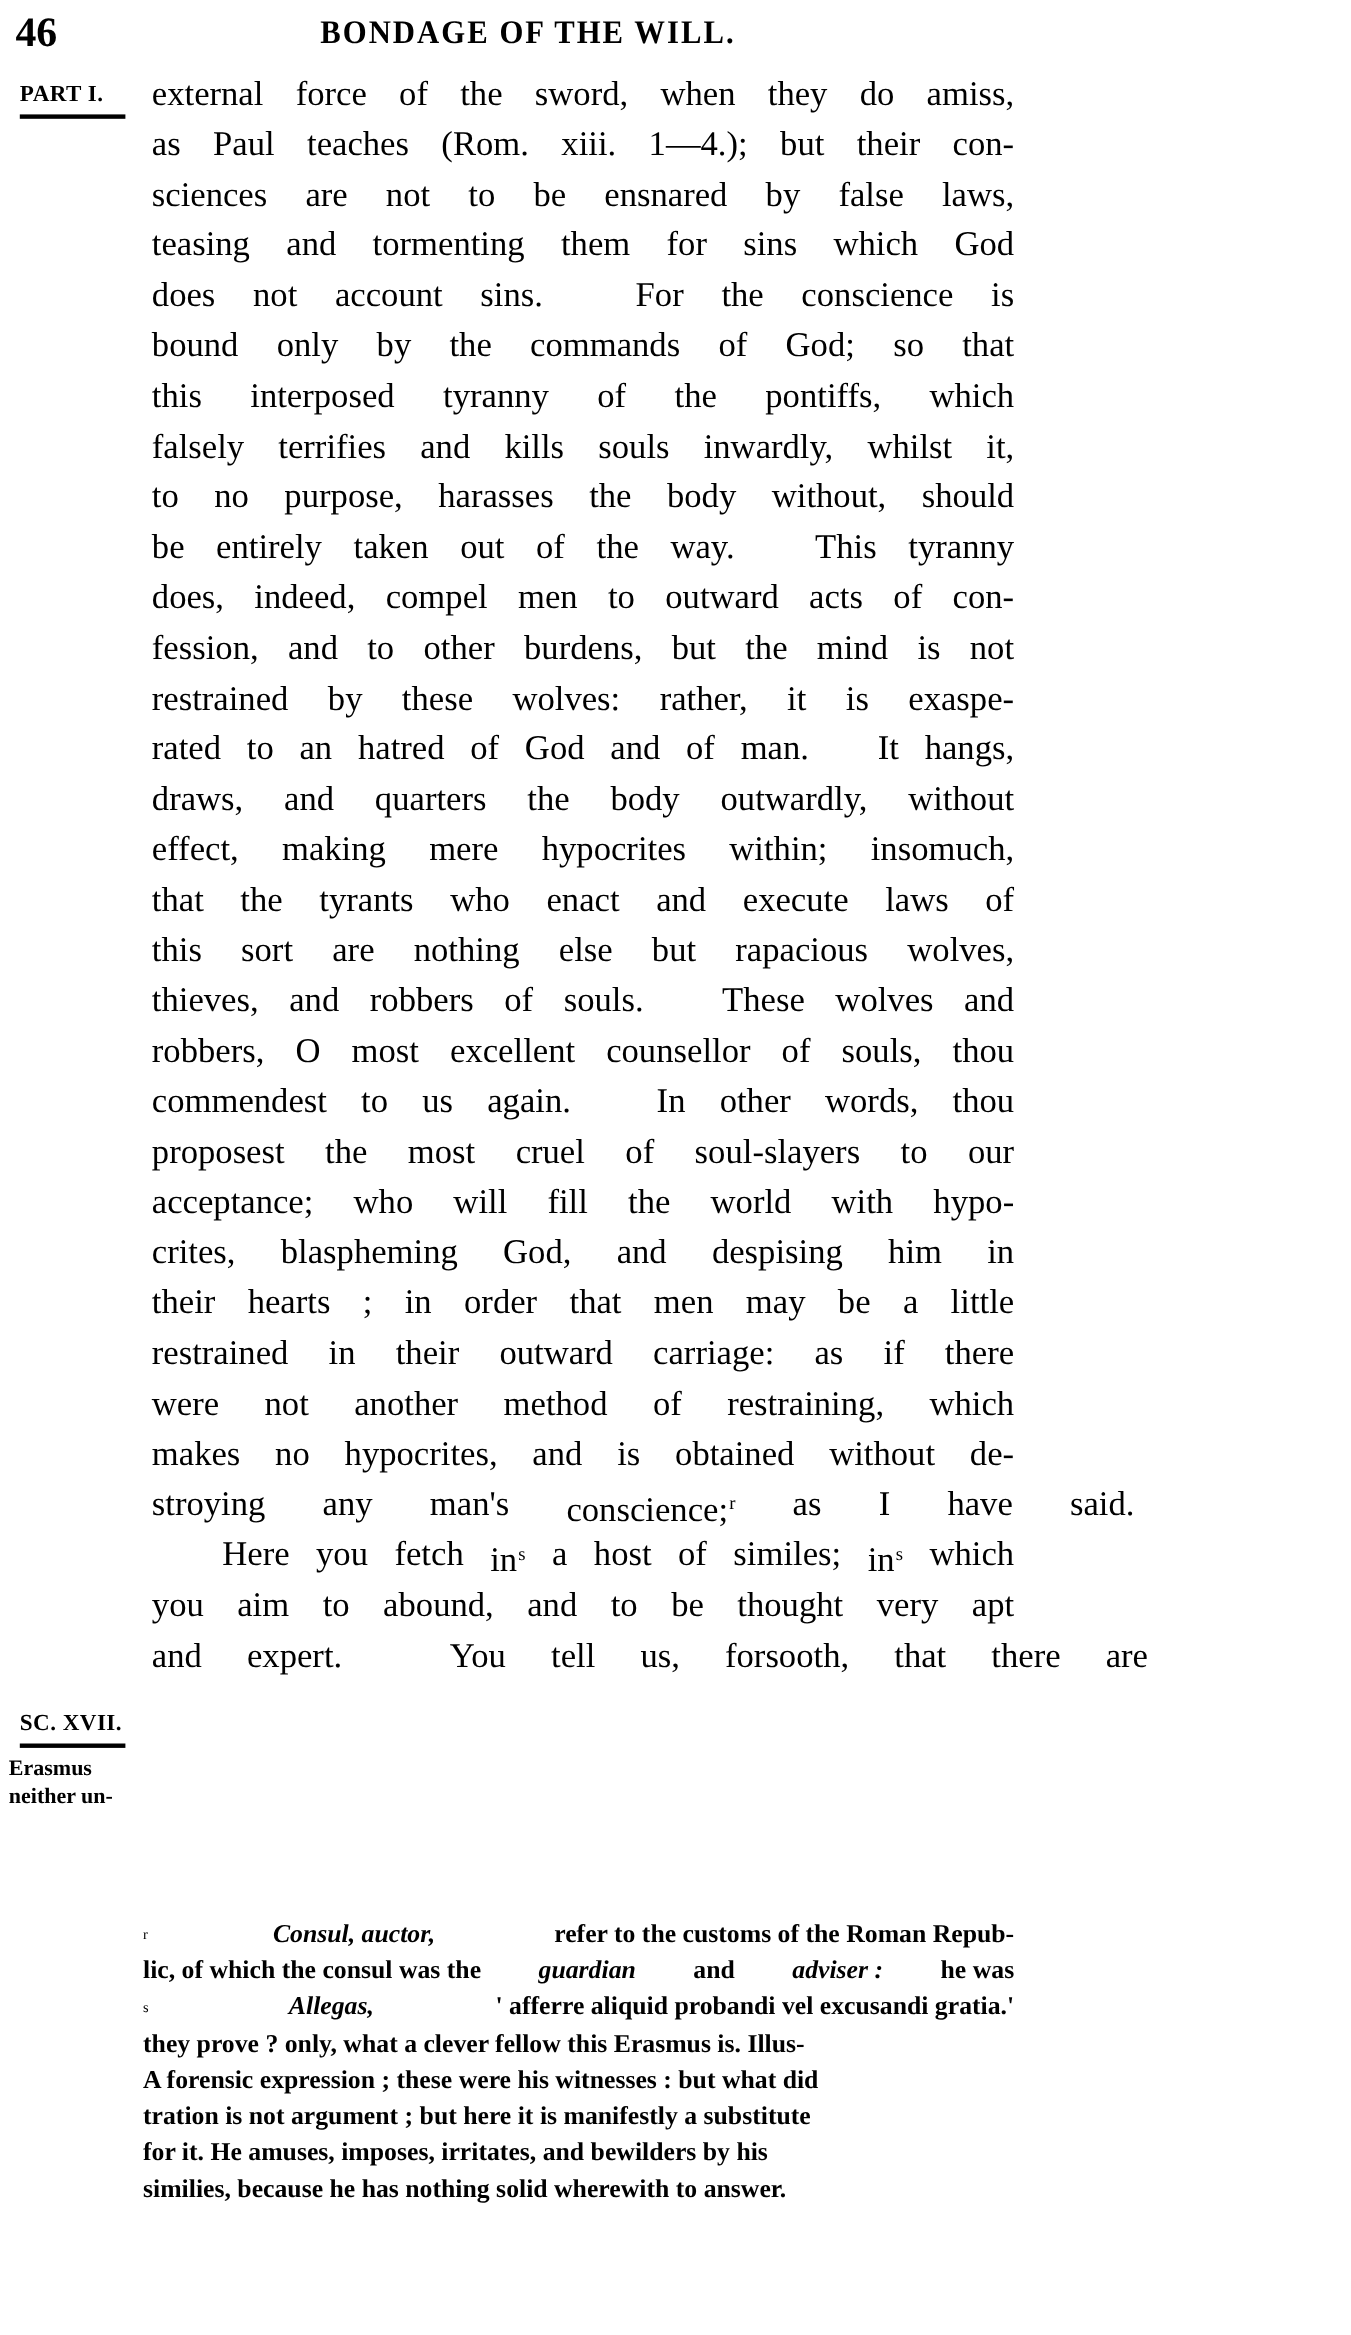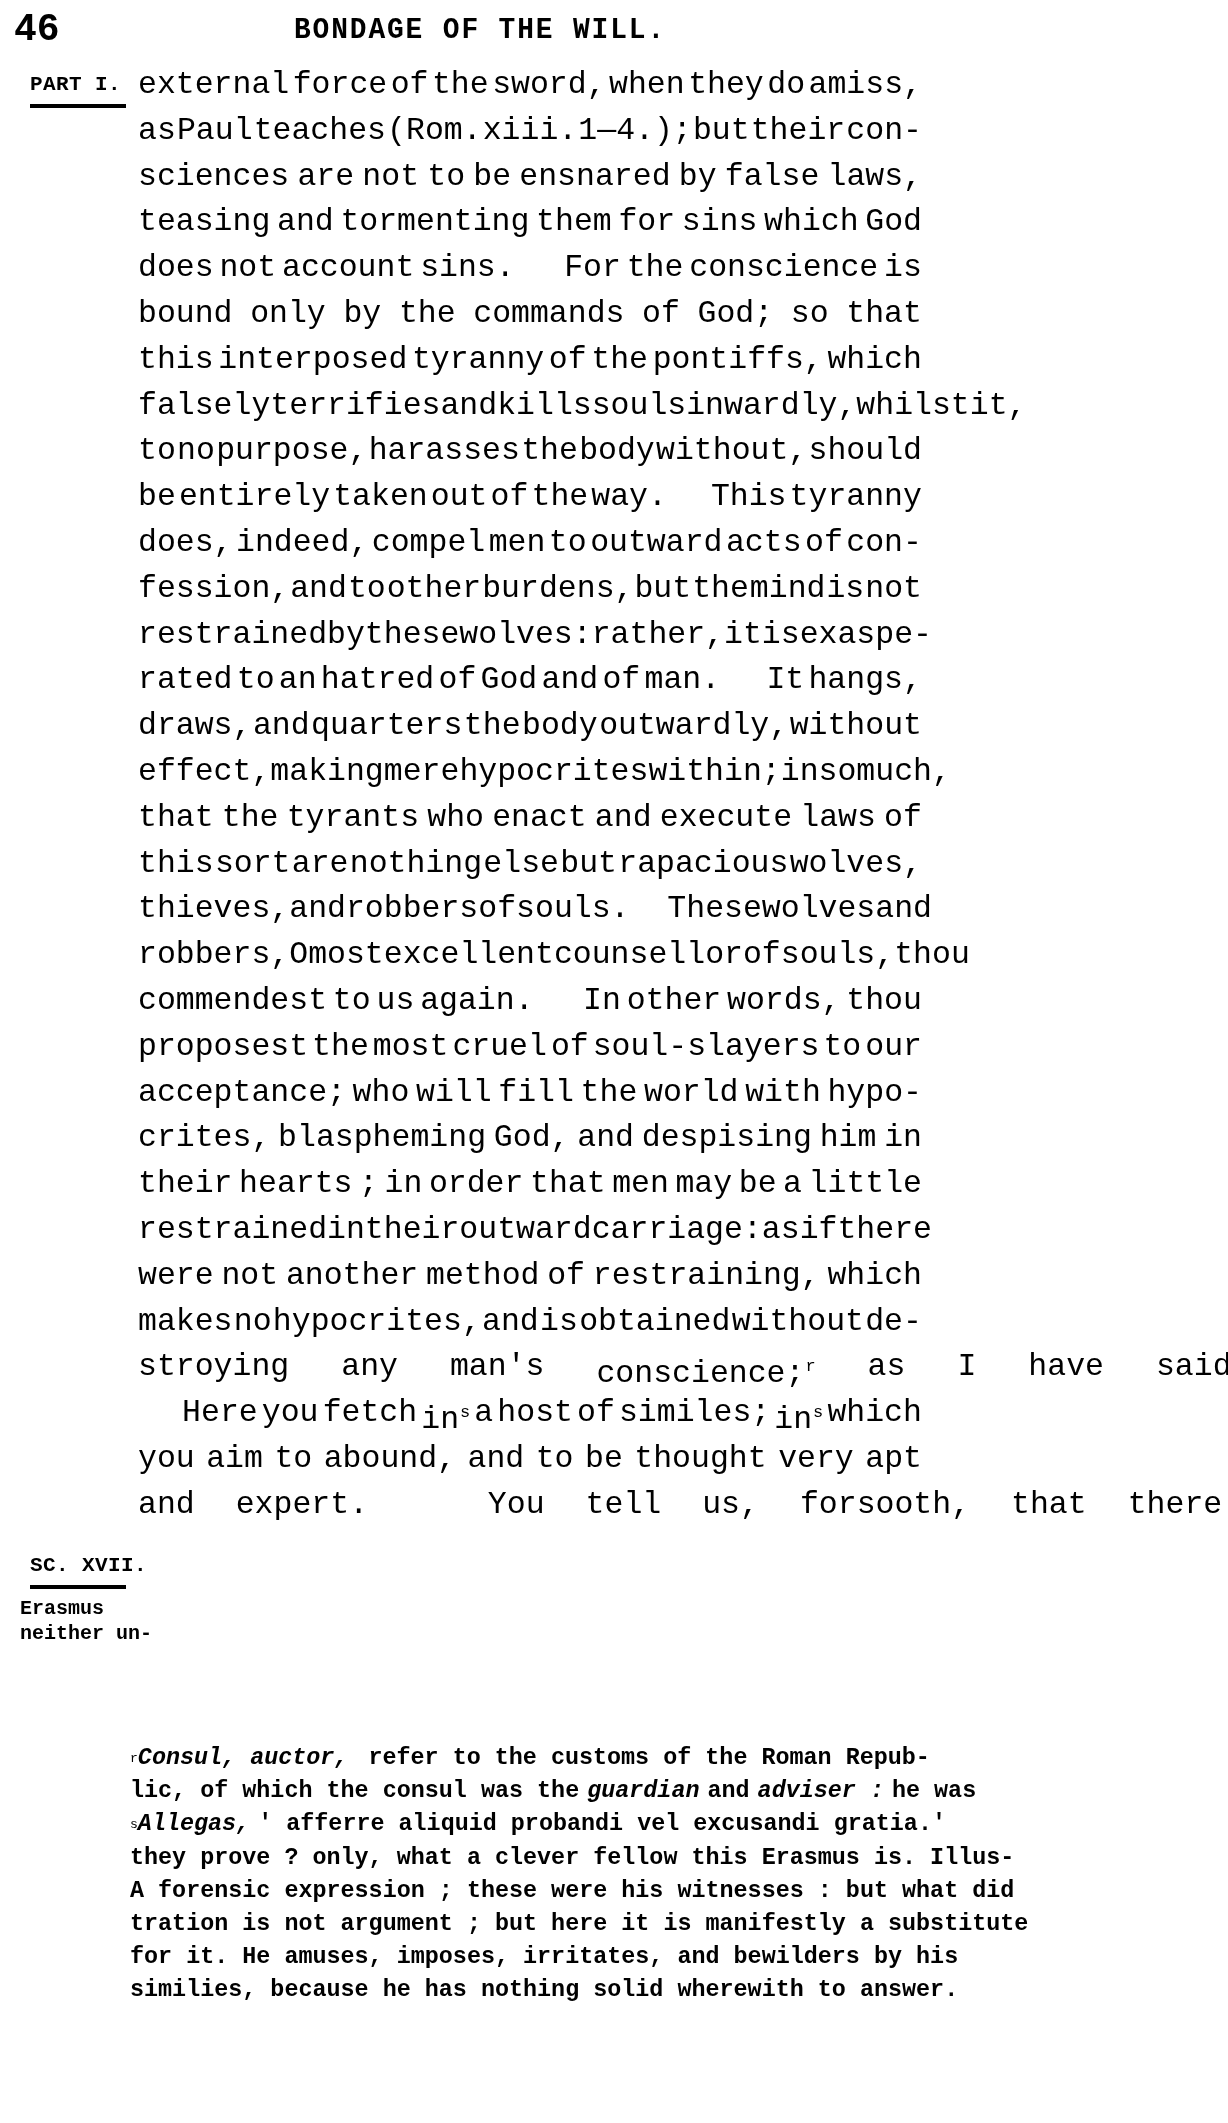--- a/index.html
+++ b/index.html
@@ -13,7 +13,7 @@
     height: 2123px;
     background: #ffffff;
     color: #000000;
-    font-family: Liberation Mono, monospace;
+    font-family: Liberation Serif, serif;
     overflow: hidden;
     border-radius: 11px;
   }

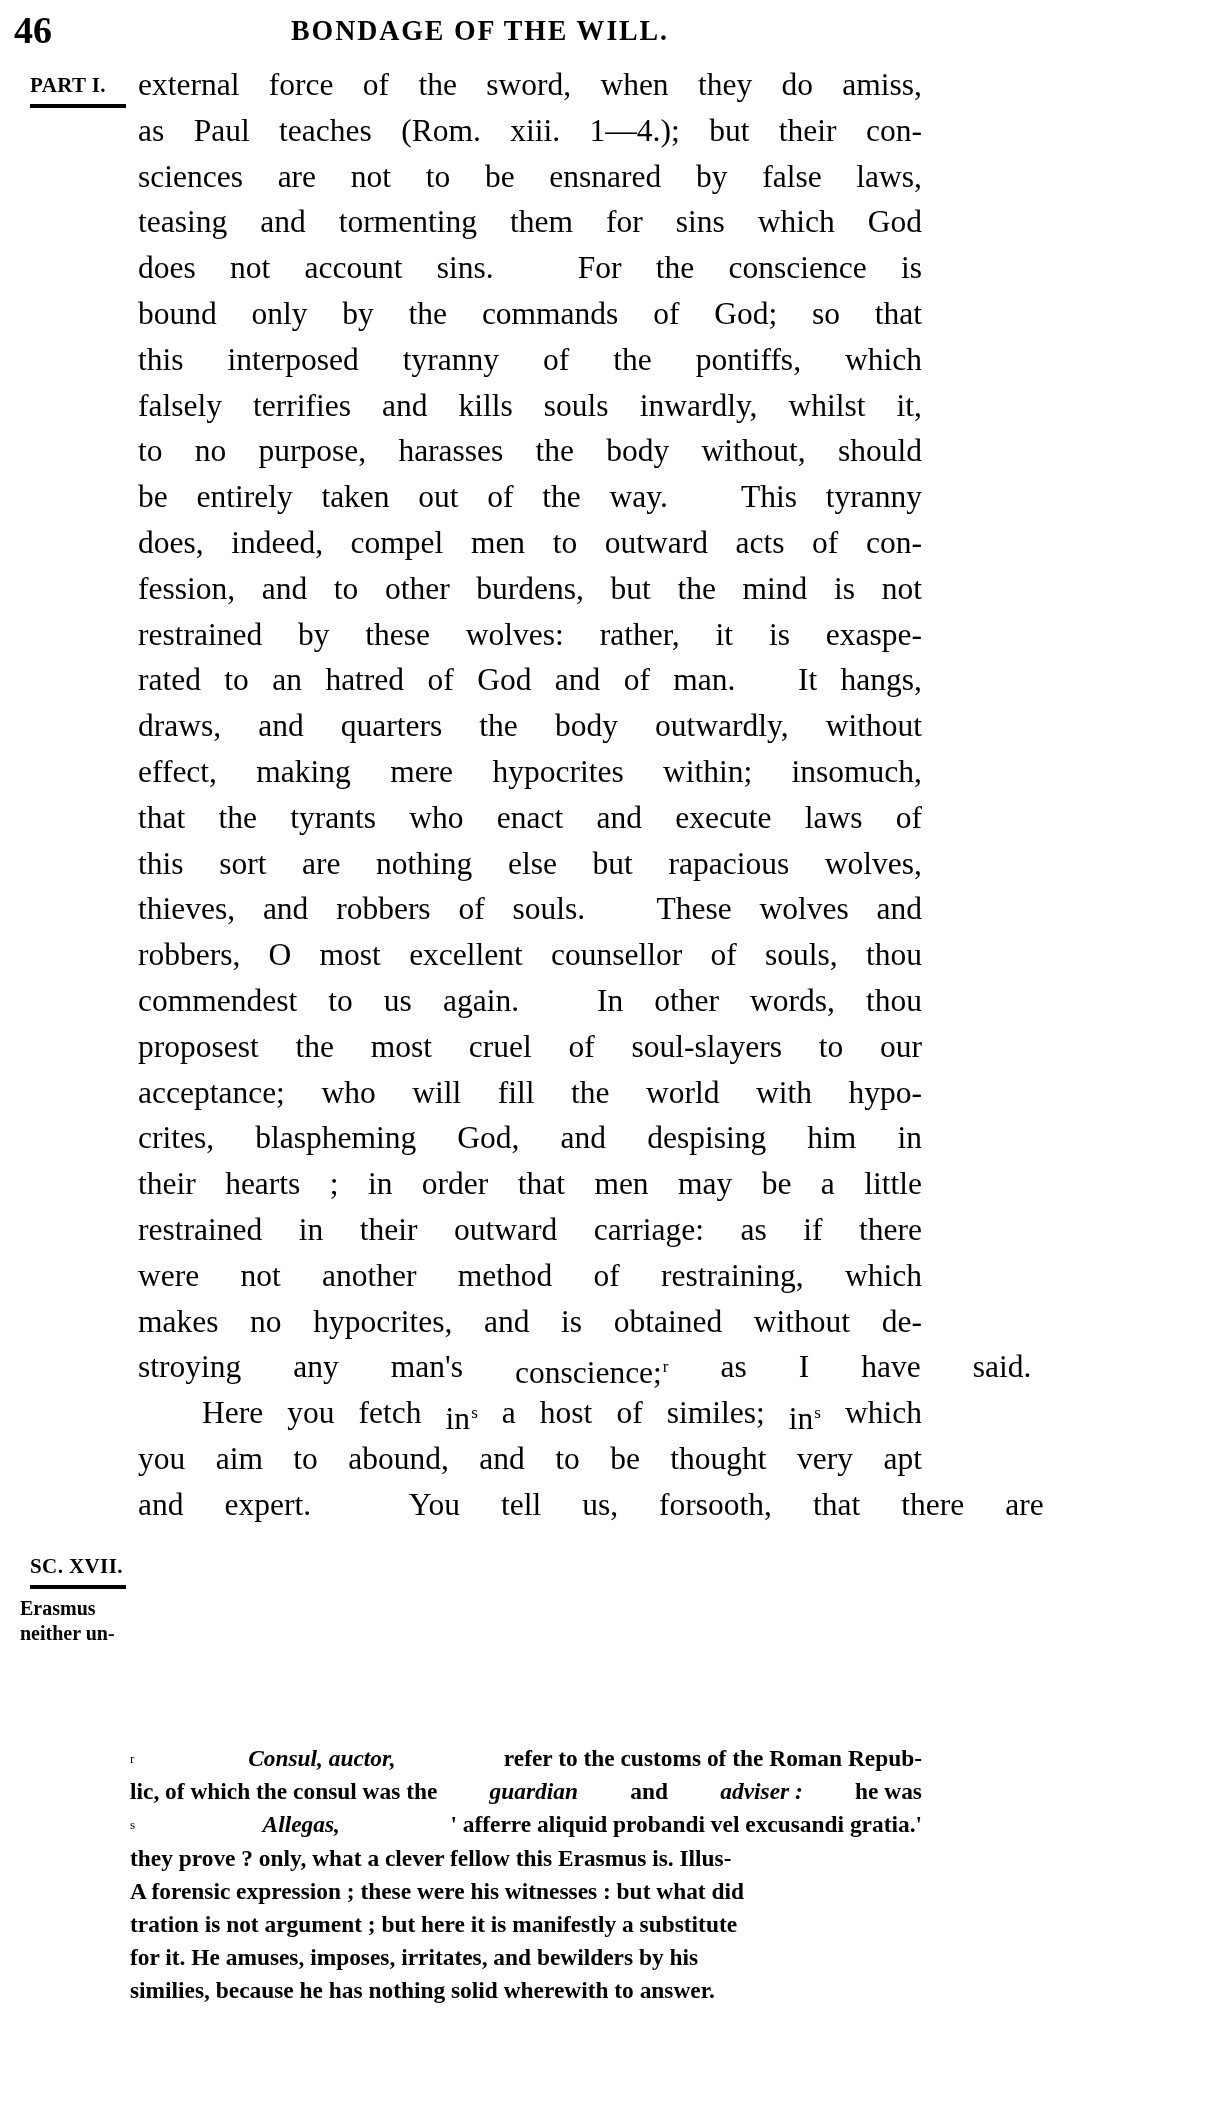--- a/index.html
+++ b/index.html
@@ -52,7 +52,7 @@
   
   .marginal {
     position: absolute;
-    left: 12px;
+    left: 0;
     width: 132px;
     text-align: left;
     font-size: 21px;

